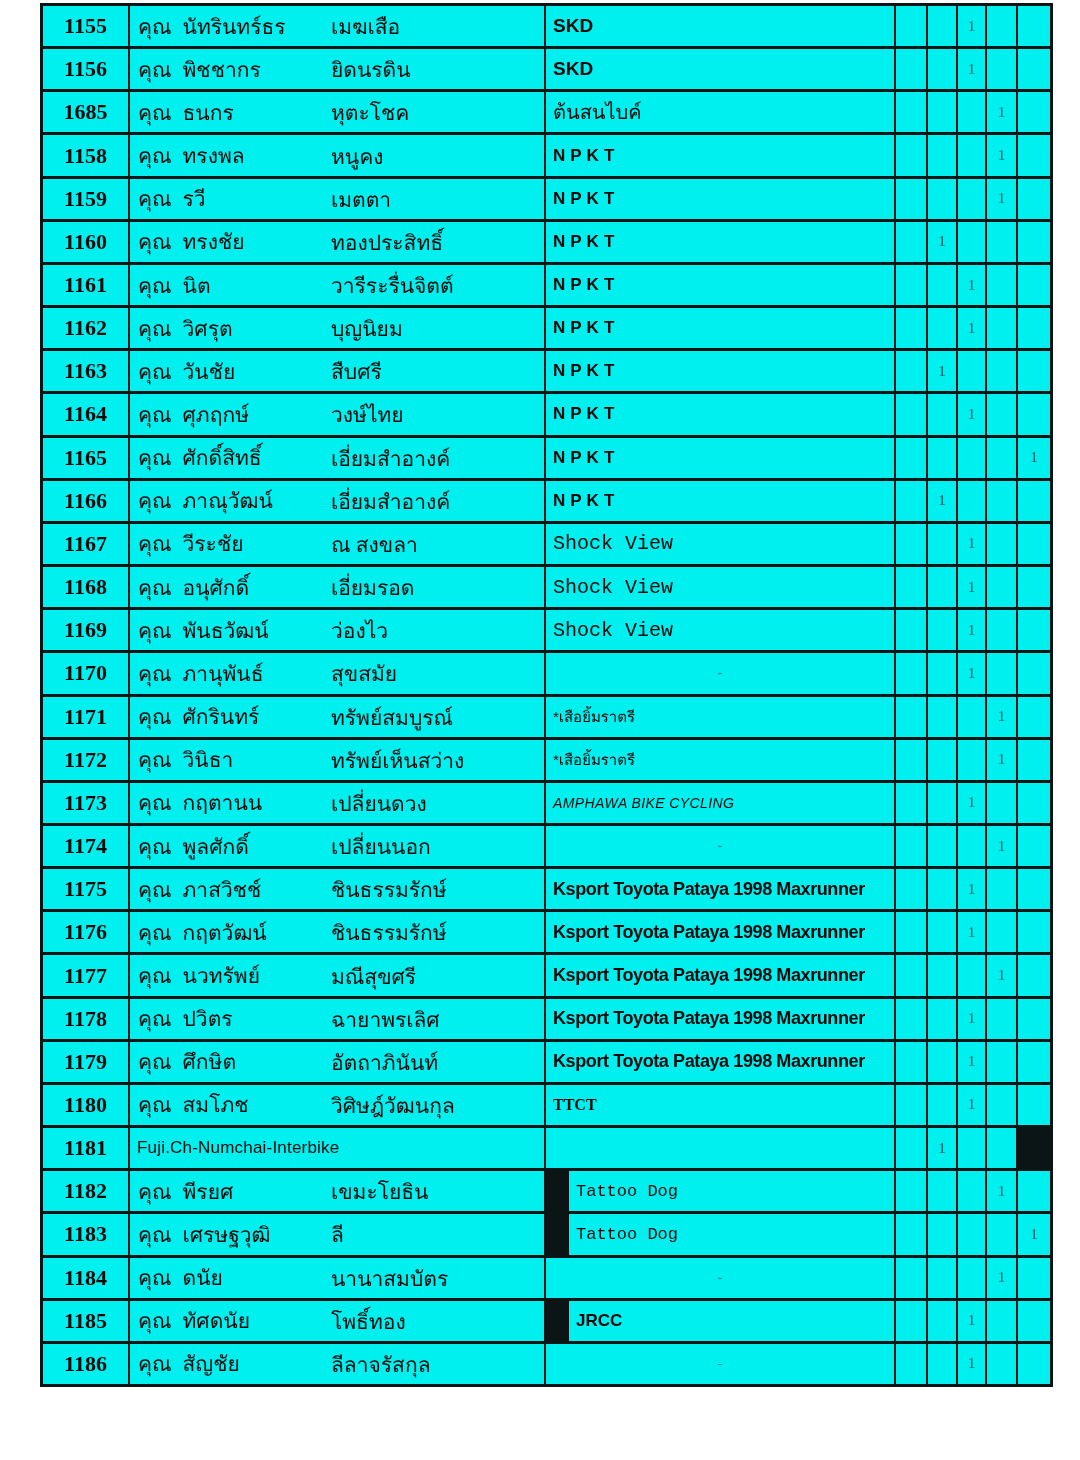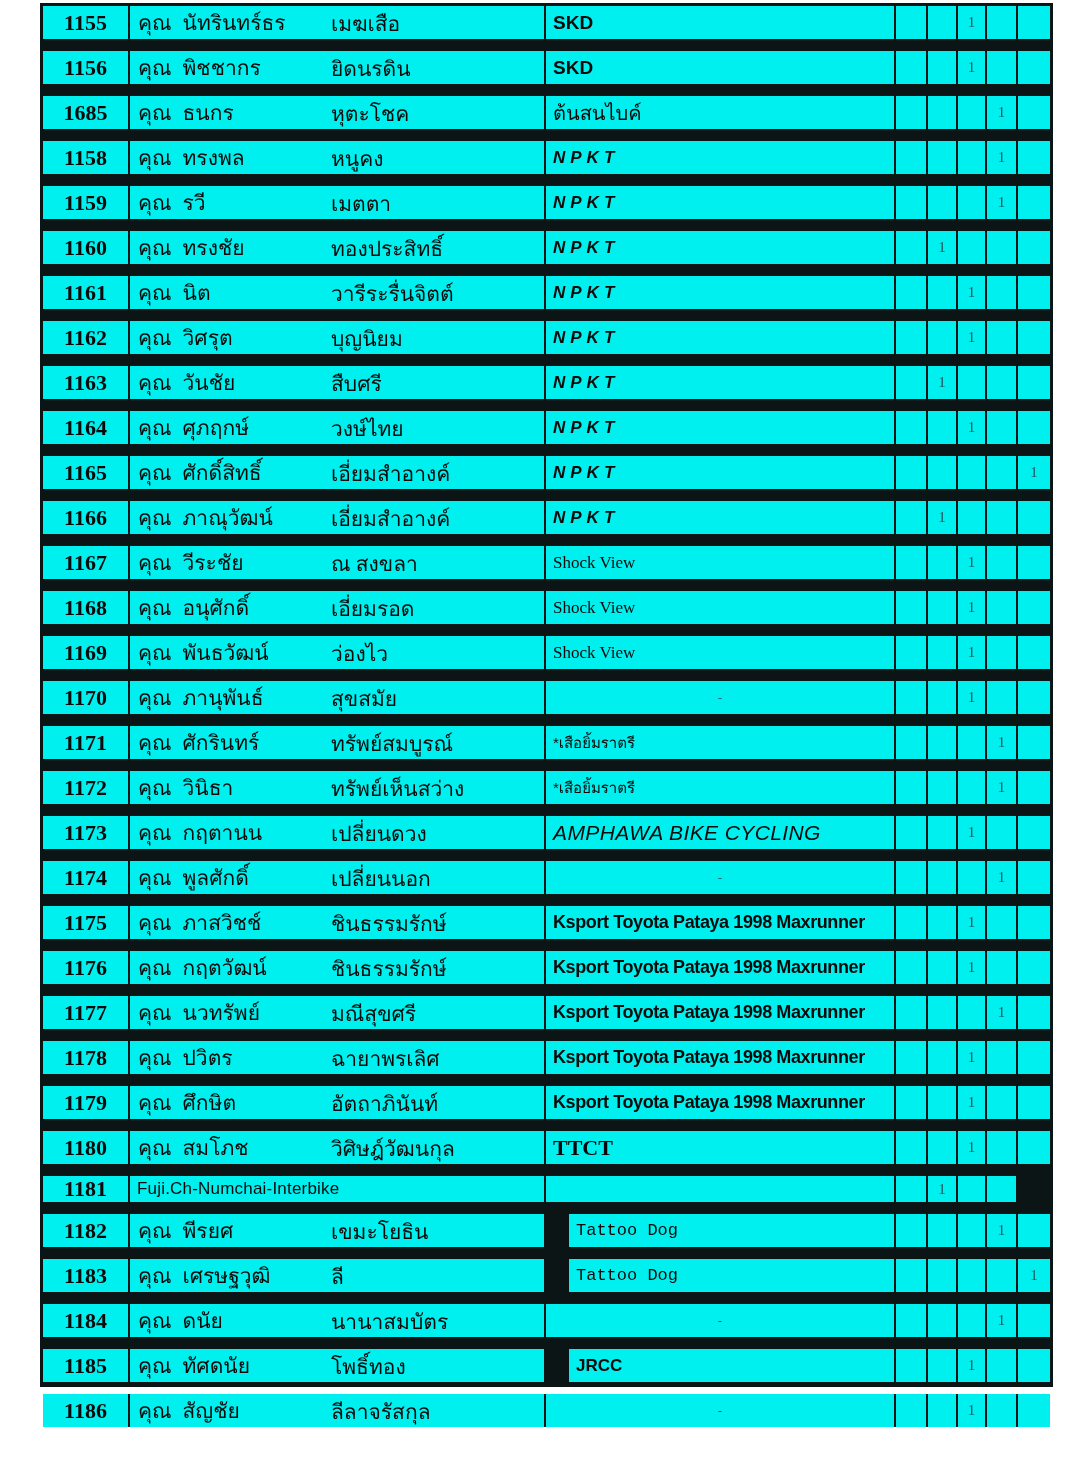--- a/index.html
+++ b/index.html
@@ -10,7 +10,7 @@
   .table{
     position:absolute;left:40px;top:3px;width:1013px;height:1384px;
     box-sizing:border-box;padding:3px;background:#0c1516;
-    display:grid;grid-template-rows:repeat(32,1fr);row-gap:12px;
+    display:grid;grid-template-rows:repeat(32,1fr);row-gap:3px;
   }
   .row{
     display:grid;

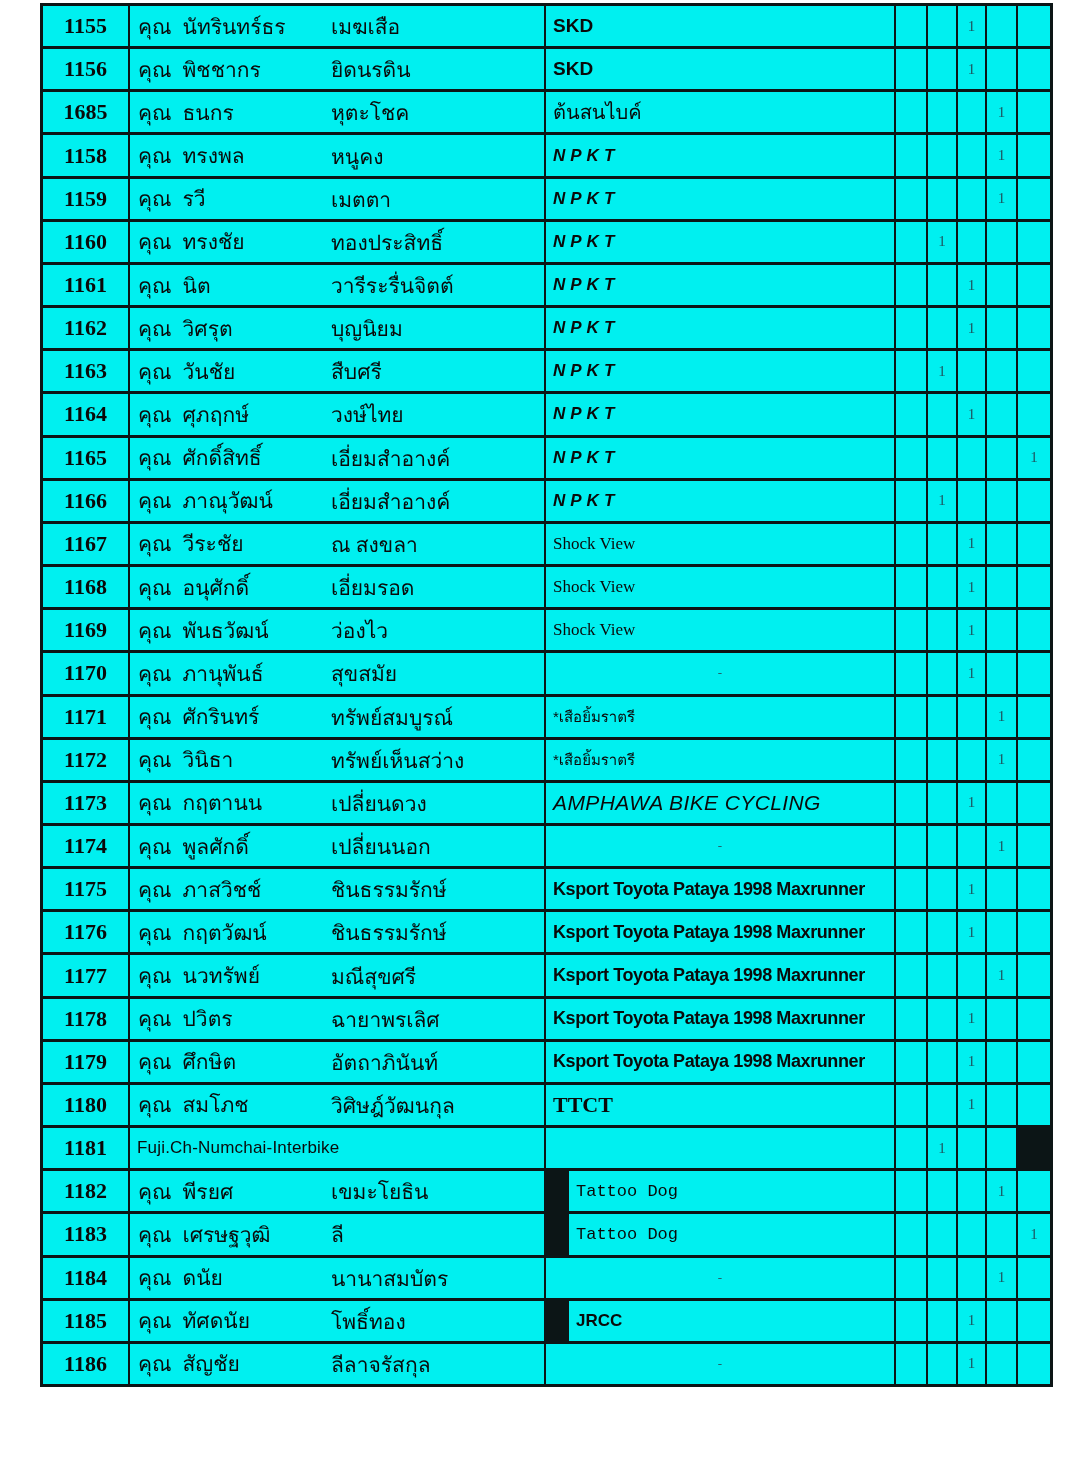--- a/index.html
+++ b/index.html
@@ -35,7 +35,7 @@
   .team{padding-left:7px;white-space:nowrap;}
   .t-skd{font-family:"Liberation Sans",sans-serif;font-weight:bold;font-size:19px;}
   .t-thai{font-family:"Liberation Serif",serif;font-size:20px;}
-  .t-npkt{font-family:"Liberation Sans",sans-serif;font-weight:bold;font-style:italic;font-size:17px;letter-spacing:5px;}
+  .t-npkt{font-family:"Liberation Sans",sans-serif;font-weight:bold;font-size:17px;letter-spacing:5px;}
   .t-shock{font-family:Liberation Serif, serif;font-size:17px;}
   .t-starthai{font-family:"Liberation Sans",sans-serif;font-size:15px;}
   .t-amphawa{font-family:"Liberation Sans",sans-serif;font-style:italic;font-size:21px;letter-spacing:0.4px;}

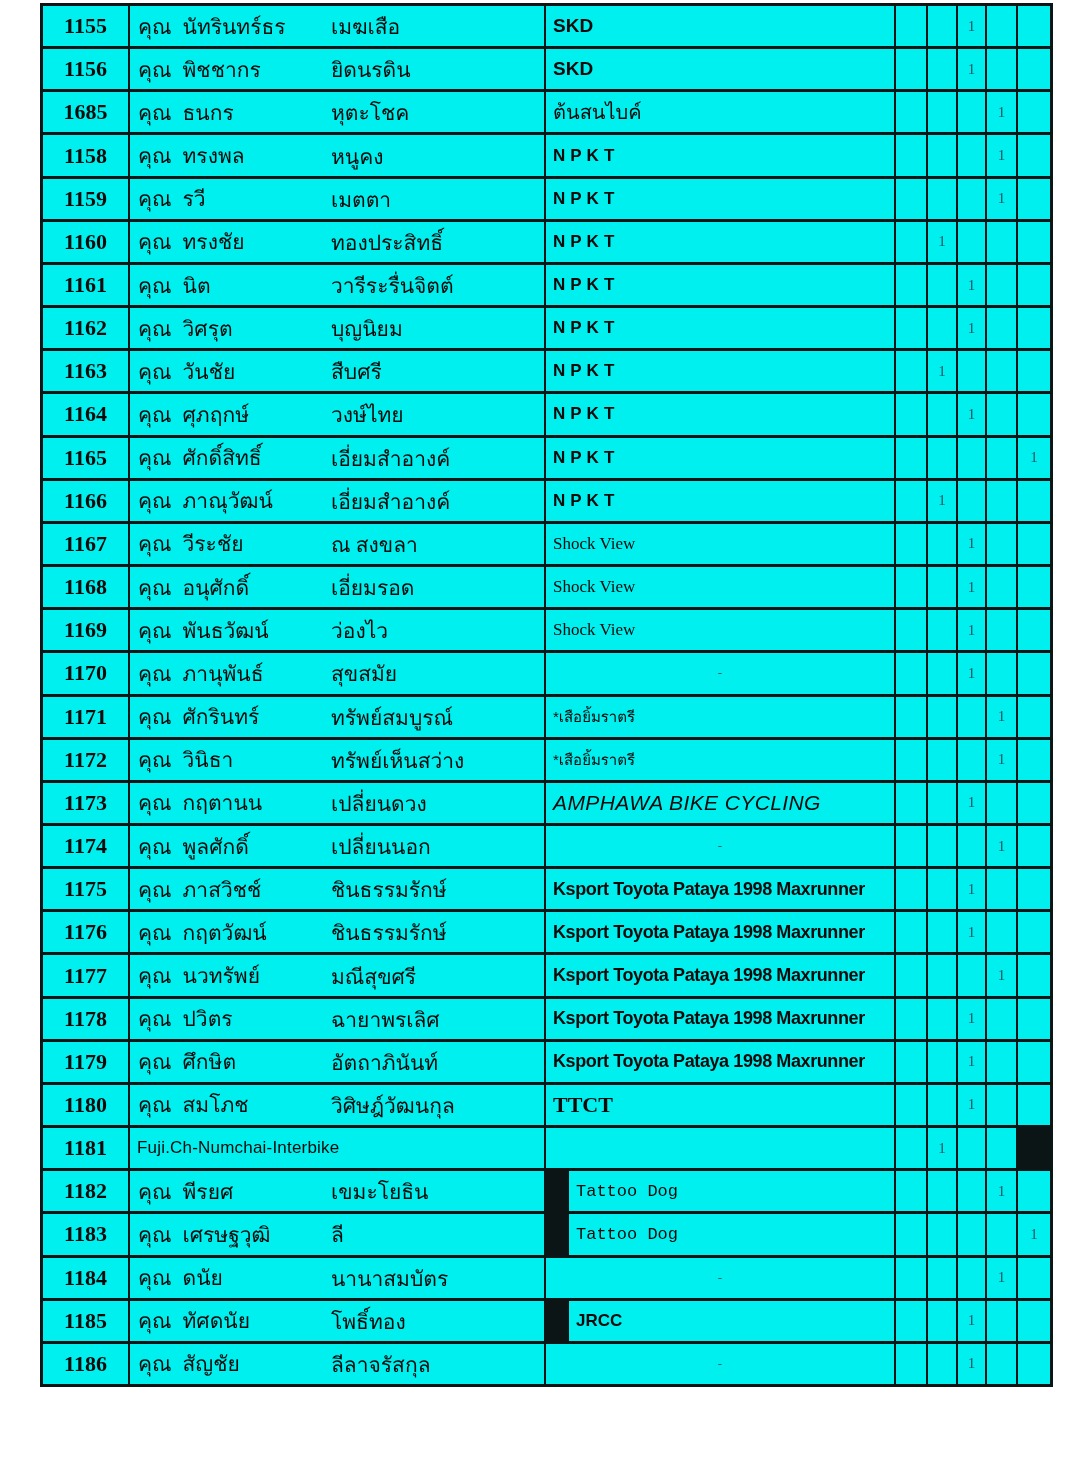--- a/index.html
+++ b/index.html
@@ -36,7 +36,7 @@
   .t-skd{font-family:"Liberation Sans",sans-serif;font-weight:bold;font-size:19px;}
   .t-thai{font-family:"Liberation Serif",serif;font-size:20px;}
   .t-npkt{font-family:"Liberation Sans",sans-serif;font-weight:bold;font-size:17px;letter-spacing:5px;}
-  .t-shock{font-family:Liberation Serif, serif;font-size:17px;}
+  .t-shock{font-family:Liberation Mono, monospace;font-size:20px;}
   .t-starthai{font-family:"Liberation Sans",sans-serif;font-size:15px;}
   .t-amphawa{font-family:"Liberation Sans",sans-serif;font-style:italic;font-size:21px;letter-spacing:0.4px;}
   .t-ksport{font-family:"Liberation Sans",sans-serif;font-weight:bold;font-size:18px;letter-spacing:-0.4px;}

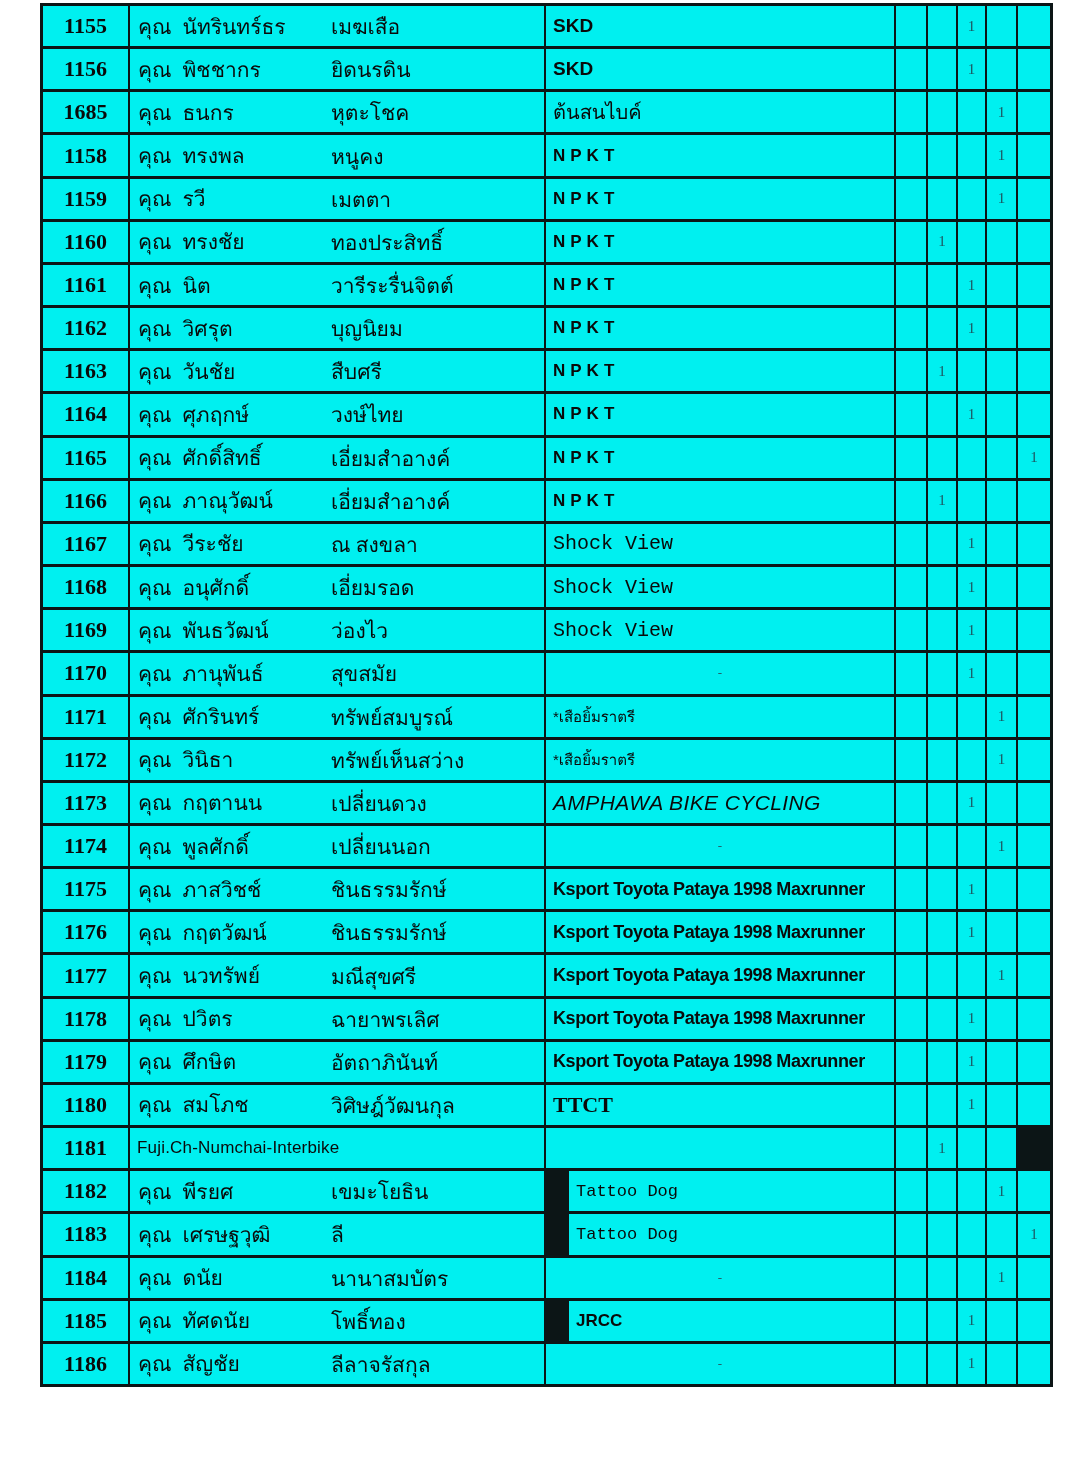--- a/index.html
+++ b/index.html
@@ -38,7 +38,7 @@
   .t-npkt{font-family:"Liberation Sans",sans-serif;font-weight:bold;font-size:17px;letter-spacing:5px;}
   .t-shock{font-family:Liberation Mono, monospace;font-size:20px;}
   .t-starthai{font-family:"Liberation Sans",sans-serif;font-size:15px;}
-  .t-amphawa{font-family:"Liberation Sans",sans-serif;font-style:italic;font-size:21px;letter-spacing:0.4px;}
+  .t-amphawa{font-family:"Liberation Sans",sans-serif;font-style:italic;font-size:14px;letter-spacing:0.4px;}
   .t-ksport{font-family:"Liberation Sans",sans-serif;font-weight:bold;font-size:18px;letter-spacing:-0.4px;}
   .t-ttct{font-family:"Liberation Serif",serif;font-weight:bold;font-size:22px;}
   .t-fuji{font-family:"Liberation Sans",sans-serif;font-size:17px;letter-spacing:0.2px;}

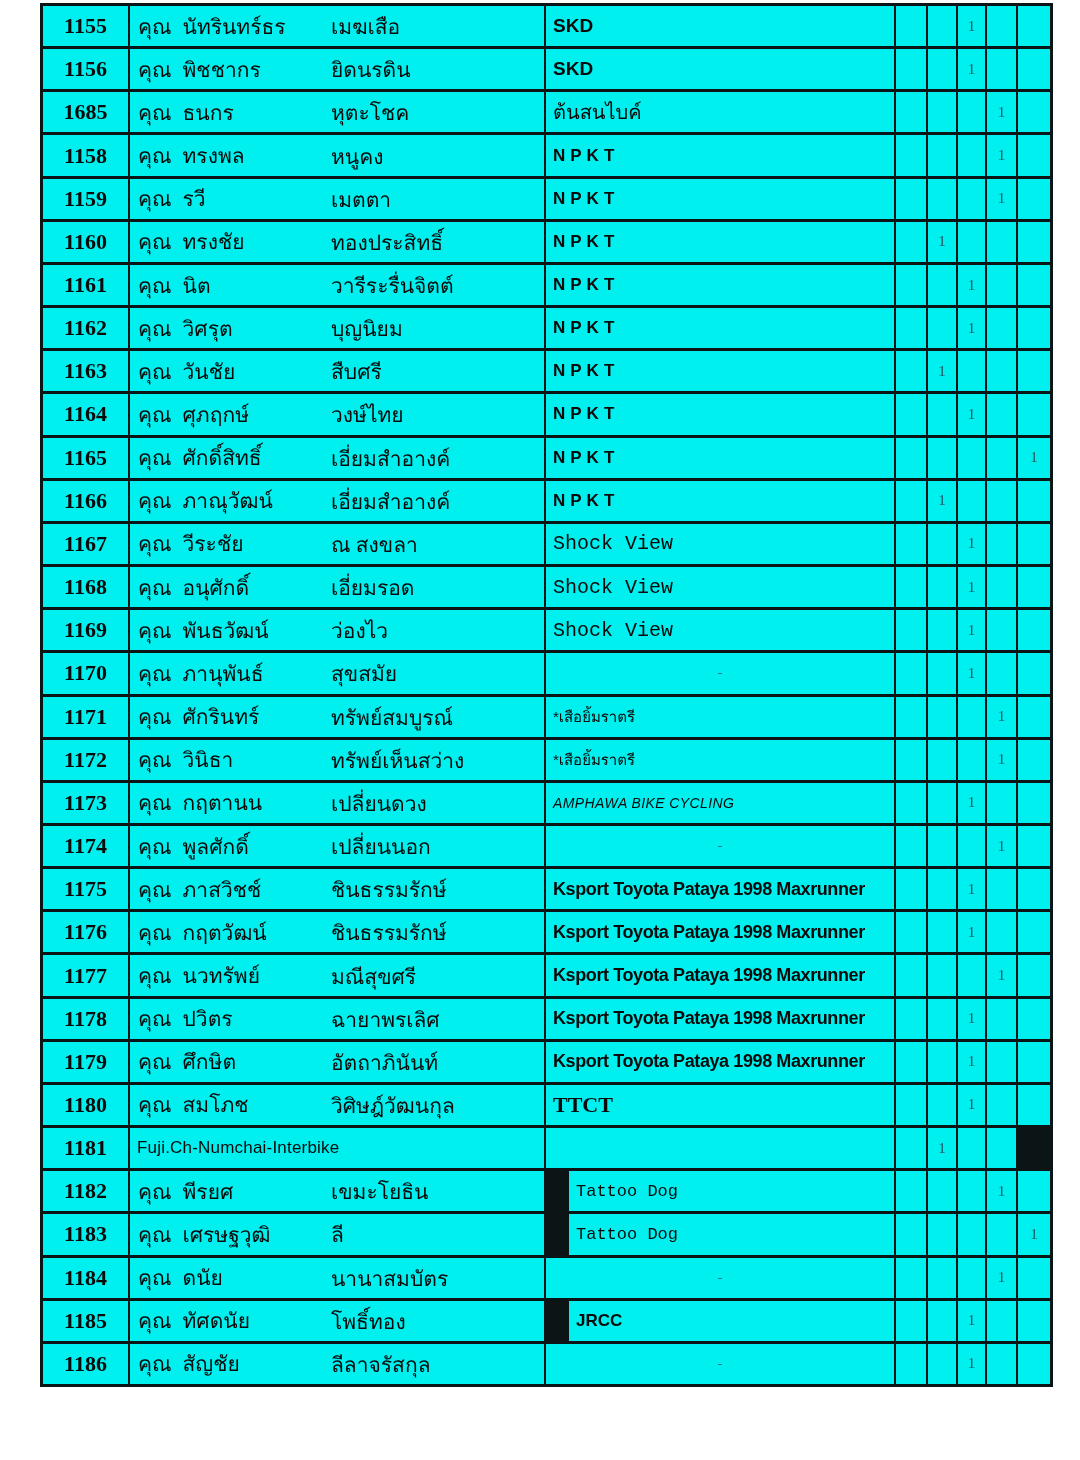--- a/index.html
+++ b/index.html
@@ -40,7 +40,7 @@
   .t-starthai{font-family:"Liberation Sans",sans-serif;font-size:15px;}
   .t-amphawa{font-family:"Liberation Sans",sans-serif;font-style:italic;font-size:14px;letter-spacing:0.4px;}
   .t-ksport{font-family:"Liberation Sans",sans-serif;font-weight:bold;font-size:18px;letter-spacing:-0.4px;}
-  .t-ttct{font-family:"Liberation Serif",serif;font-weight:bold;font-size:22px;}
+  .t-ttct{font-family:"Liberation Serif",serif;font-weight:bold;font-size:16px;}
   .t-fuji{font-family:"Liberation Sans",sans-serif;font-size:17px;letter-spacing:0.2px;}
   .t-tattoo{font-family:"Liberation Mono",monospace;font-size:17px;margin-left:23px;}
   .t-jrcc{font-family:"Liberation Sans",sans-serif;font-weight:bold;font-size:17px;margin-left:23px;}

